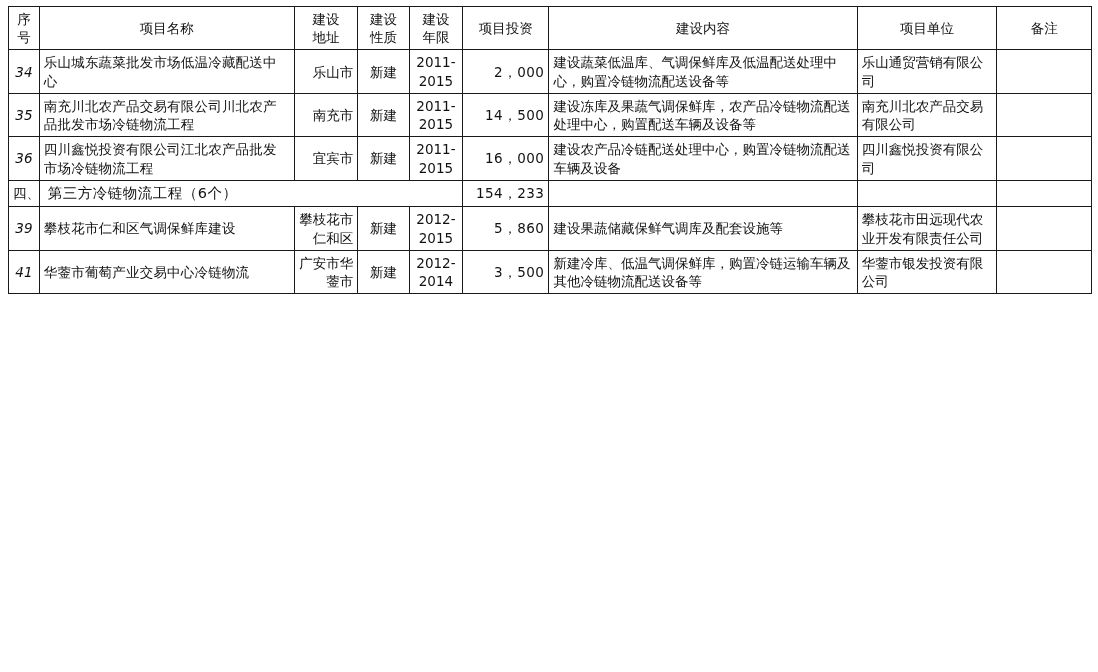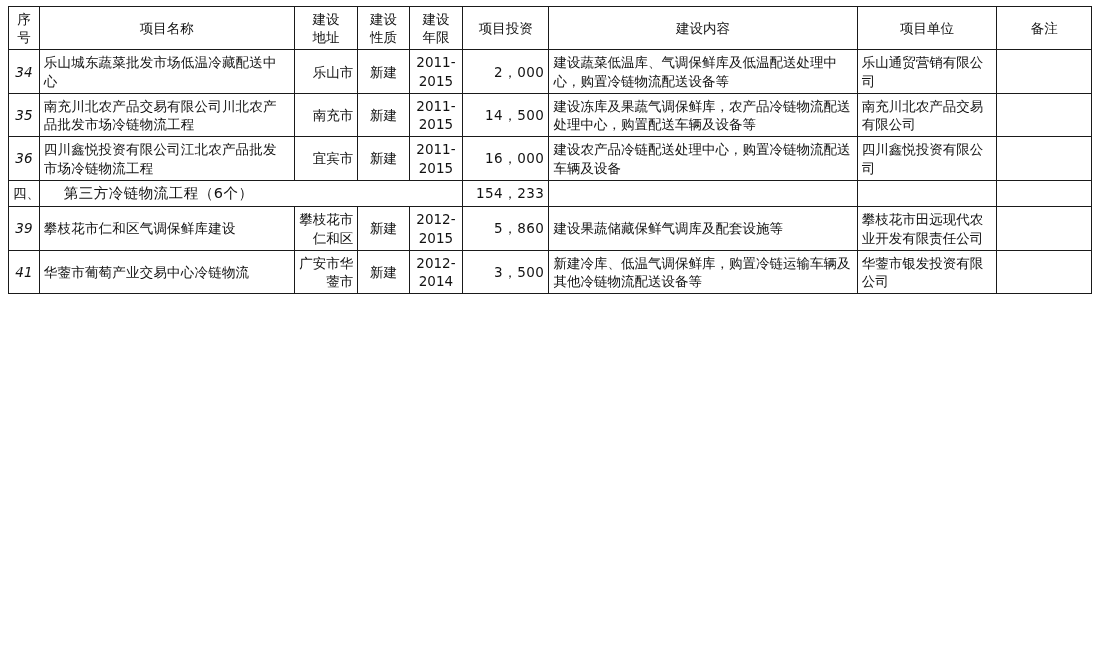--- a/index.html
+++ b/index.html
@@ -66,7 +66,7 @@
 
   tr.section td.sec-label {
     text-align: left;
-    padding-left: 24px;
+    padding-left: 8px;
     font-size: 14.5px;
     letter-spacing: 0.5px;
   }

